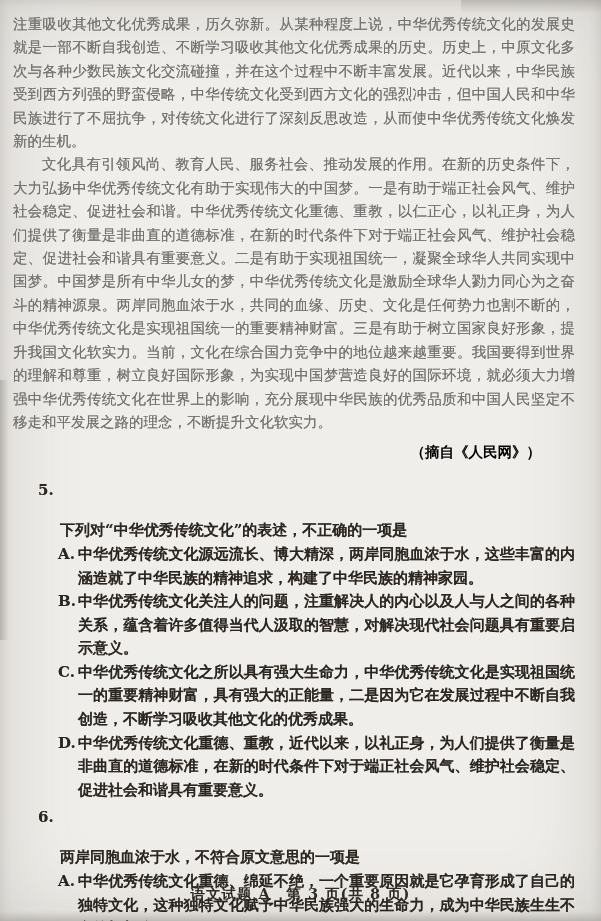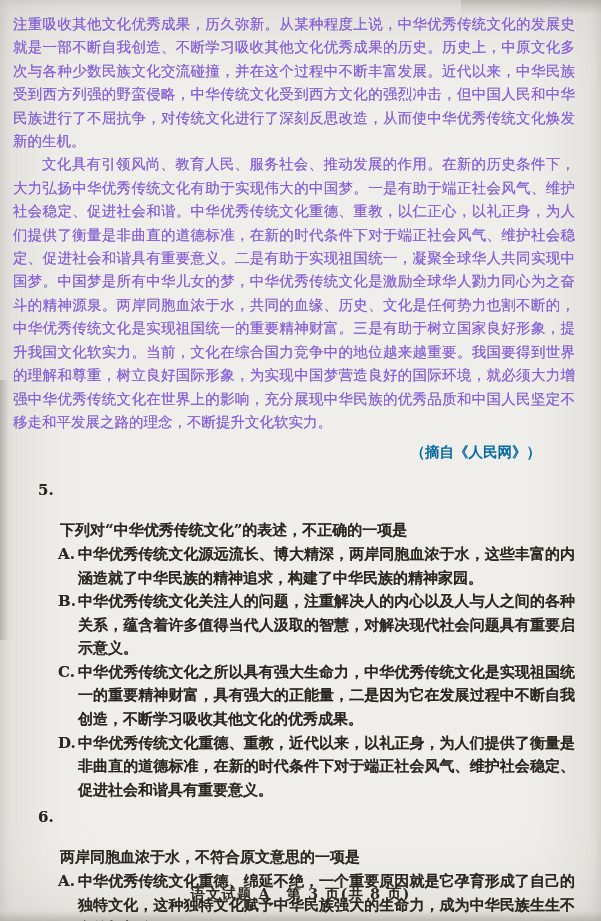--- a/index.html
+++ b/index.html
@@ -40,7 +40,7 @@
     line-height: 23.4px;
     text-align: justify;
     word-break: break-all;
-    color: #8b5cf6;
+    color: #737373;
     text-shadow: 0 0 0.5px rgba(60,55,48,0.55);
   }
   .article p { margin: 0; }

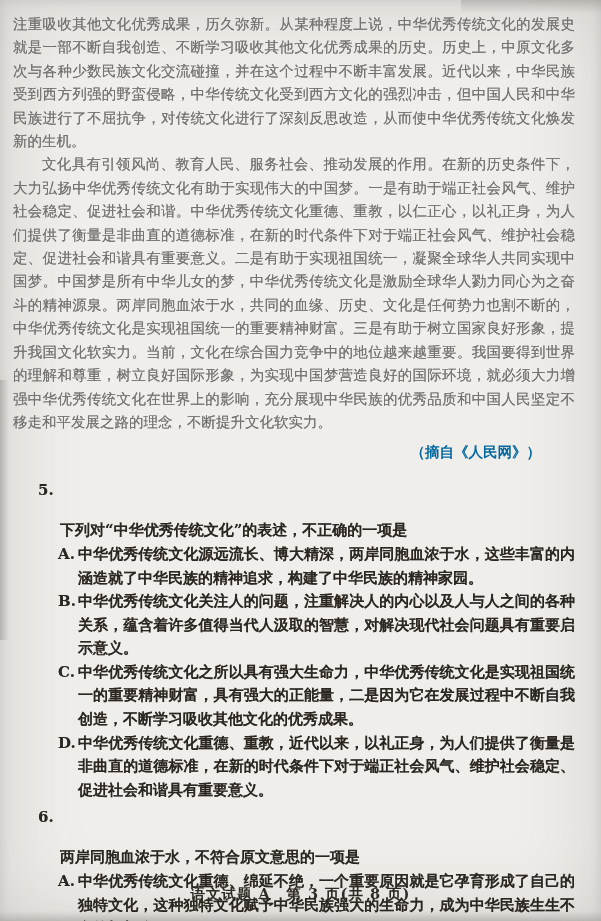--- a/index.html
+++ b/index.html
@@ -51,7 +51,7 @@
     text-align: right;
     font-size: 14.5px;
     font-weight: 700;
-    color: #0369a1;
+    color: #000000;
   }
   .questions {
     margin-top: 17px;

